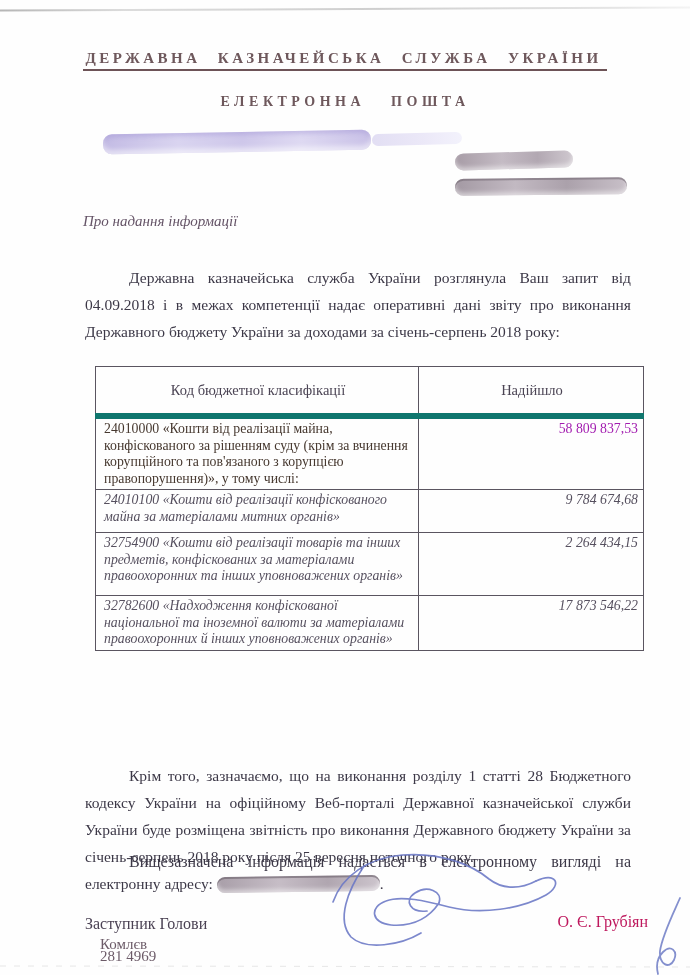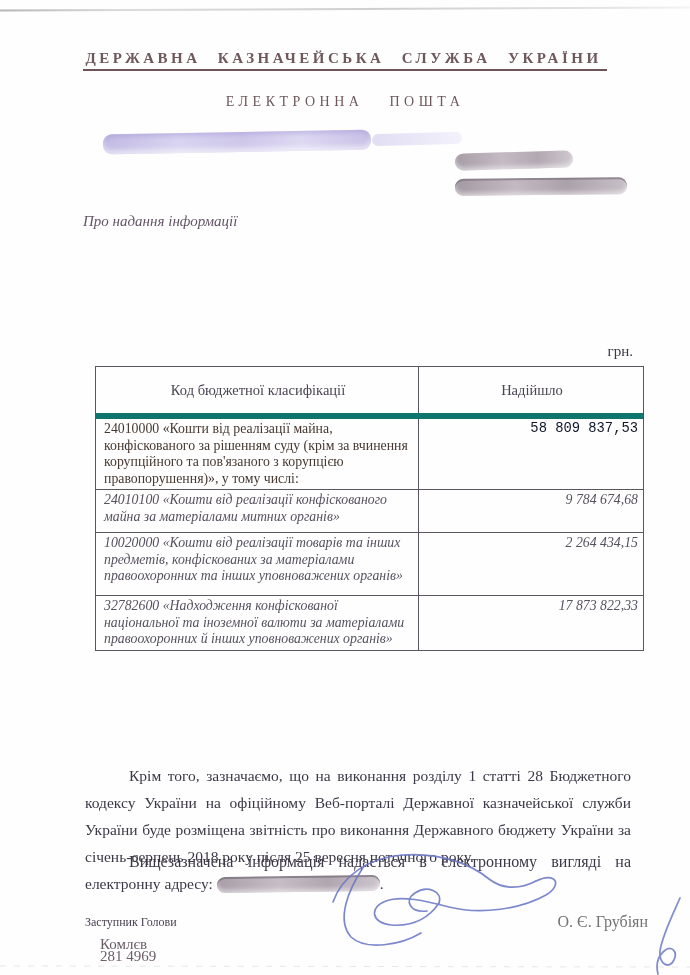--- a/index.html
+++ b/index.html
@@ -32,7 +32,7 @@
   .title1 .u{border-bottom:2px solid #6d5357;padding:0 5px 3px 2px;}
   .title2{
     position:absolute;top:94px;left:0;width:100%;
-    text-align:center;font-weight:normal;font-size:14px;
+    text-align:center;font-weight:bold;font-size:14px;
     letter-spacing:4.5px;word-spacing:18px;color:#6e585c;
   }
   

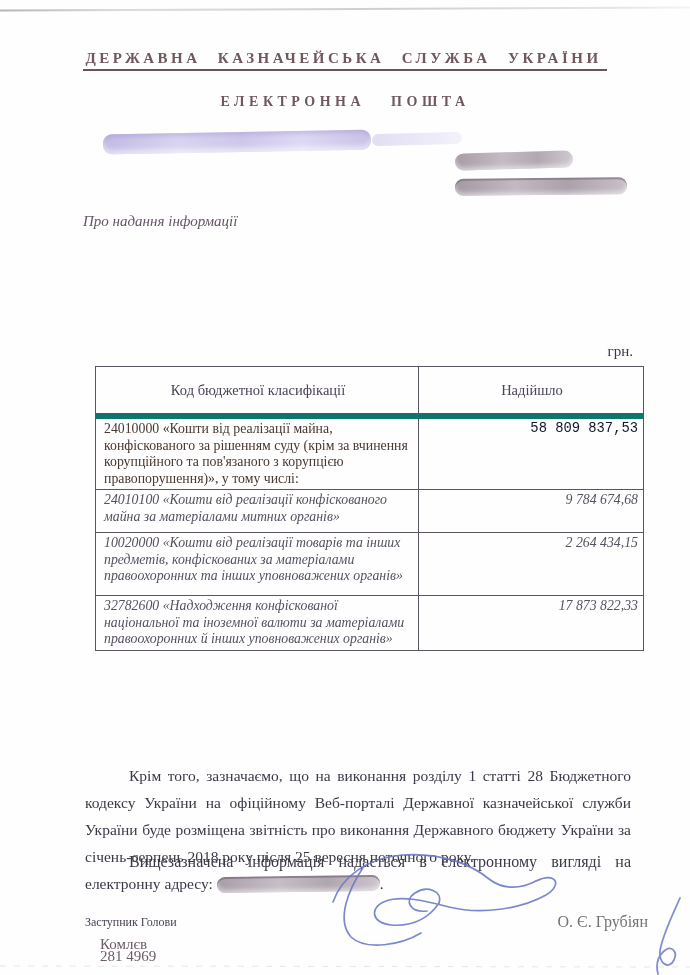--- a/index.html
+++ b/index.html
@@ -146,6 +146,7 @@
 
   <div class="subject">Про надання інформації</div>
 
+  <div class="para indent p1">Державна казначейська служба України розглянула Ваш запит від 04.09.2018 і в межах компетенції надає оперативні дані звіту про виконання Державного бюджету України за доходами за січень-серпень 2018 року:</div>
 
   <div class="currency">грн.</div>
 

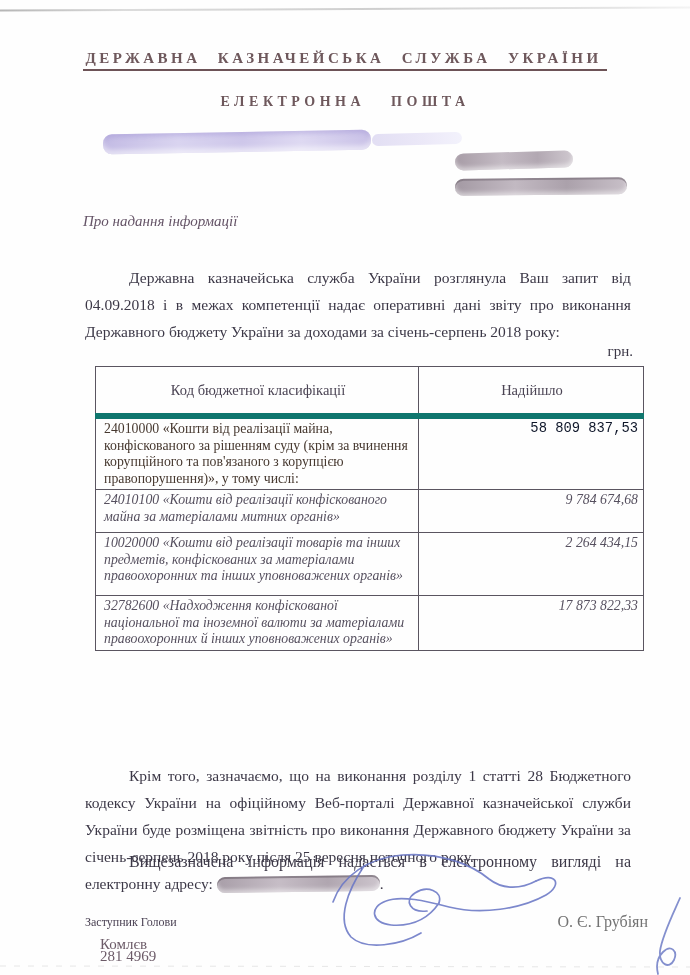--- a/index.html
+++ b/index.html
@@ -148,7 +148,6 @@
 
   <div class="para indent p1">Державна казначейська служба України розглянула Ваш запит від 04.09.2018 і в межах компетенції надає оперативні дані звіту про виконання Державного бюджету України за доходами за січень-серпень 2018 року:</div>
 
-  <div class="currency">грн.</div>
 
   <table class="budget-table">
     <colgroup>

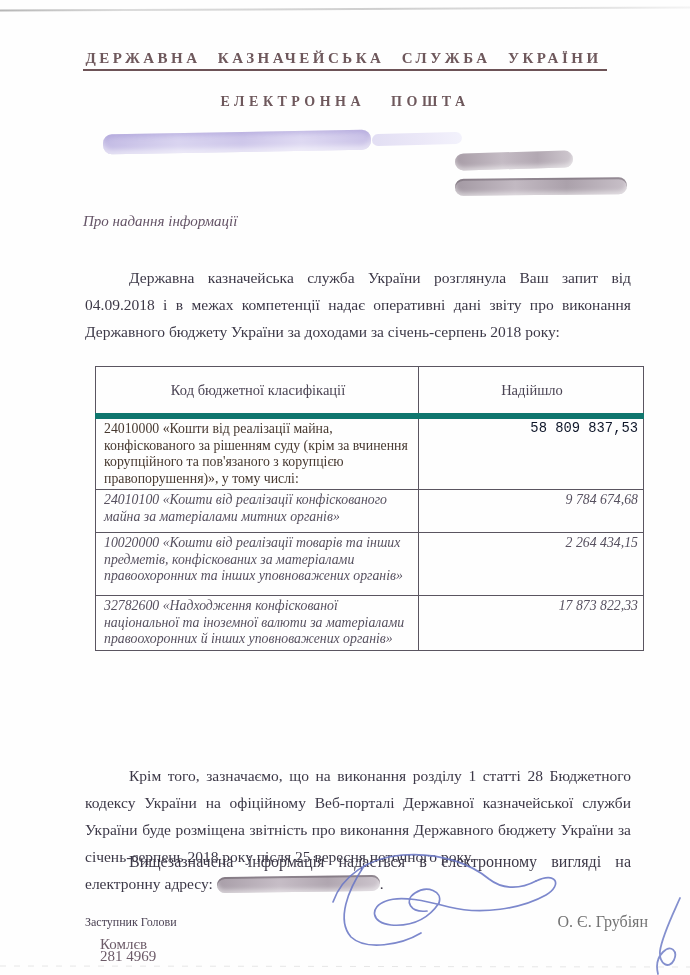--- a/index.html
+++ b/index.html
@@ -111,7 +111,7 @@
   }
   .budget-table td.amt{text-align:right;padding-right:5px;}
   tr.emph{font-weight:bold;color:#46382f;}
-  tr.emph td.amt{color:#0f172a;font-family:Liberation Mono, monospace;}
+  tr.emph td.amt{color:#a21caf;}
   tr.ital{font-style:italic;color:#56505f;}
   .h-r1 td{height:64px;}
   .h-r2 td{height:38px;}

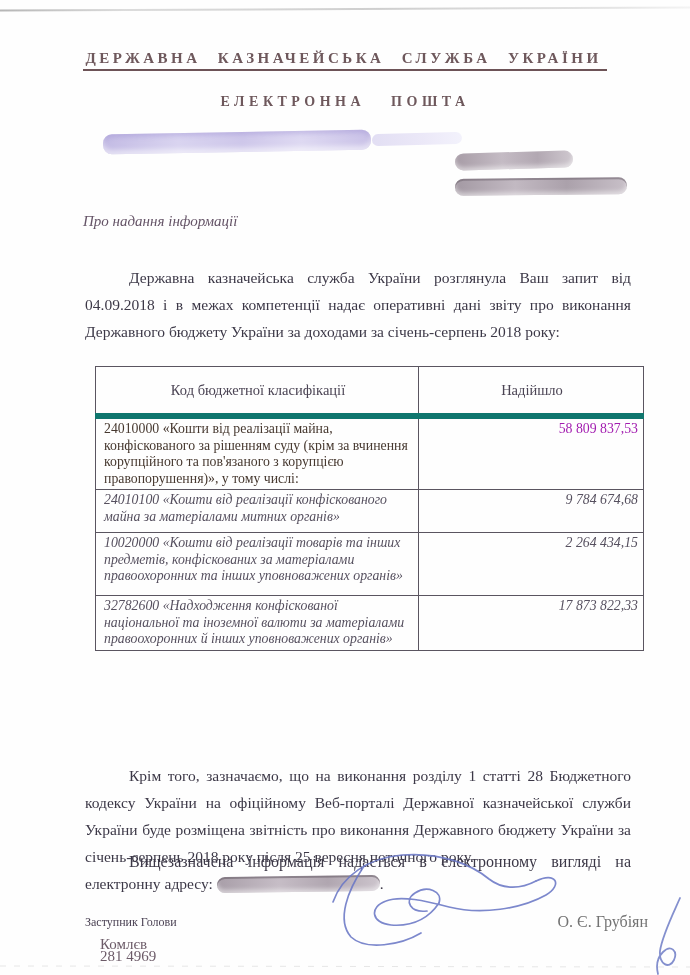--- a/index.html
+++ b/index.html
@@ -170,7 +170,7 @@
         <td class="amt">9 784 674,68</td>
       </tr>
       <tr class="ital h-r3">
-        <td>10020000 «Кошти від реалізації товарів та інших предметів, конфіскованих за матеріалами правоохоронних та інших уповноважених органів»</td>
+        <td>32754900 «Кошти від реалізації товарів та інших предметів, конфіскованих за матеріалами правоохоронних та інших уповноважених органів»</td>
         <td class="amt">2 264 434,15</td>
       </tr>
       <tr class="ital h-r5">

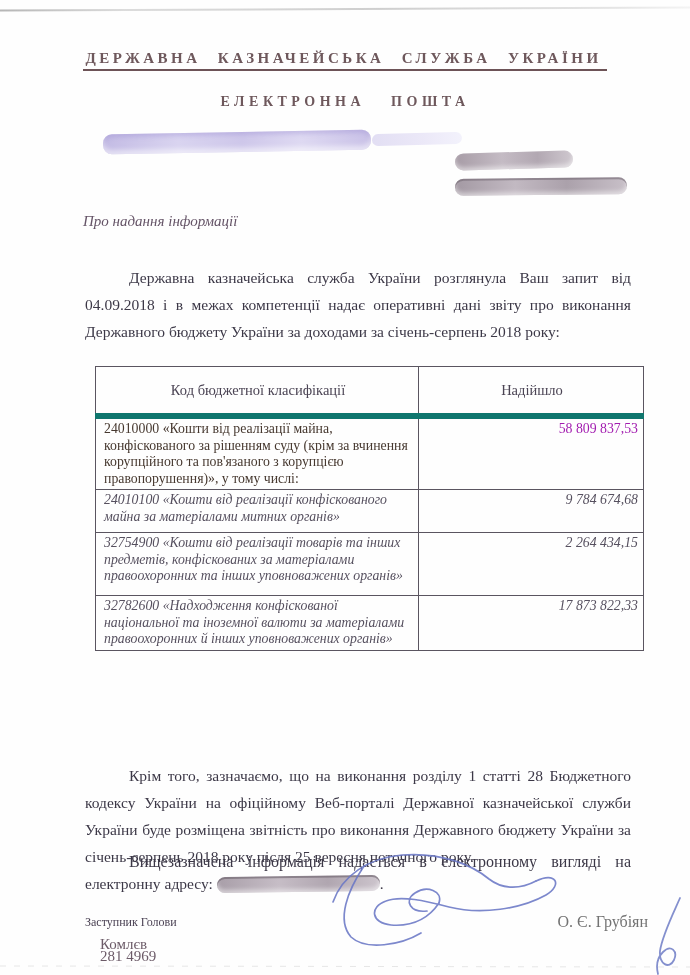--- a/index.html
+++ b/index.html
@@ -175,7 +175,7 @@
       </tr>
       <tr class="ital h-r5">
         <td>32782600 «Надходження конфіскованої національної та іноземної валюти за матеріалами правоохоронних й інших уповноважених органів»</td>
-        <td class="amt">17 873 822,33</td>
+        <td class="amt">17 873 546,22</td>
       </tr>
     </tbody>
   </table>

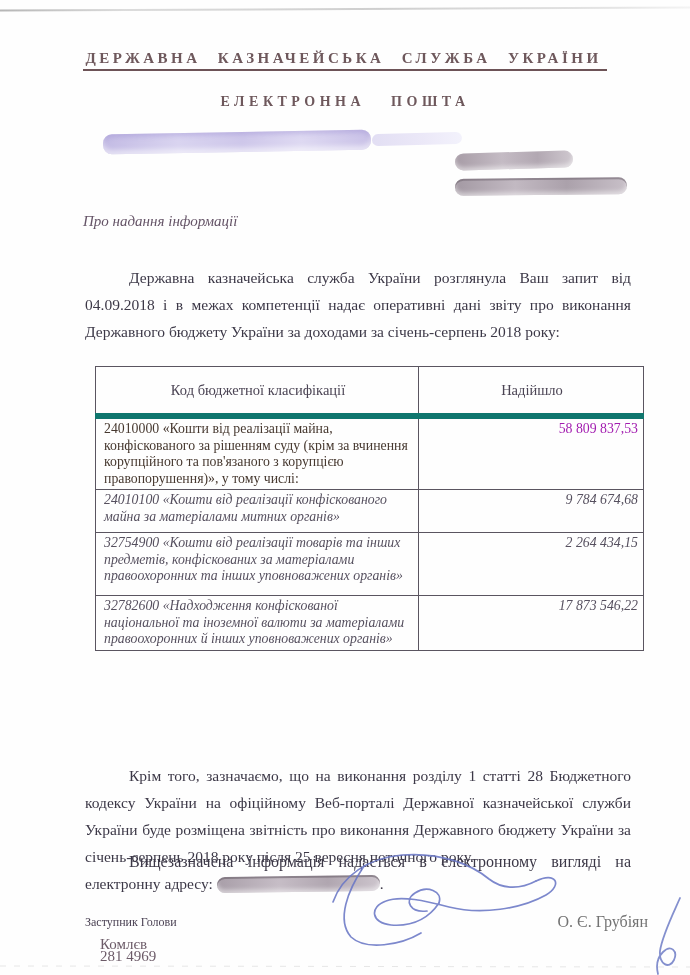--- a/index.html
+++ b/index.html
@@ -120,7 +120,7 @@
   .h-r5 td{height:44px;}
   .h-r6 td{height:81px;}
   
-  .sign-title{position:absolute;left:85px;top:915px;font-size:12px;color:#4b4254;}
+  .sign-title{position:absolute;left:85px;top:915px;font-size:16px;color:#4b4254;}
   .sign-name{position:absolute;right:42px;top:913px;font-size:16px;color:#737373;}
   .exec{position:absolute;left:100px;top:938px;font-size:15px;line-height:12px;color:#6c5b68;}
   .sig-svg{position:absolute;pointer-events:none;}

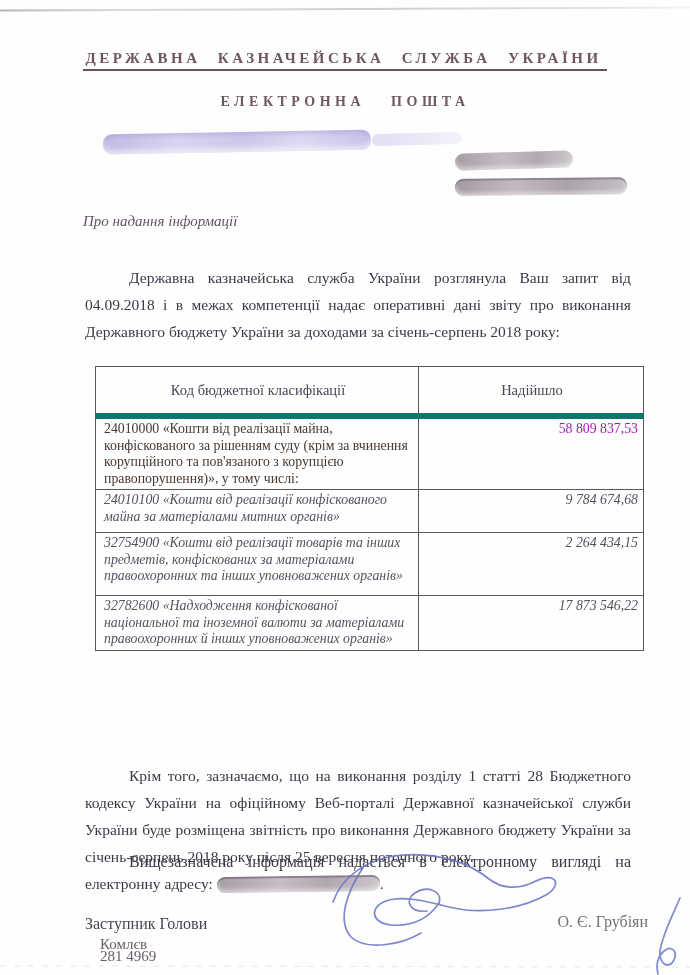--- a/index.html
+++ b/index.html
@@ -121,7 +121,7 @@
   .h-r6 td{height:81px;}
   
   .sign-title{position:absolute;left:85px;top:915px;font-size:16px;color:#4b4254;}
-  .sign-name{position:absolute;right:42px;top:913px;font-size:16px;color:#737373;}
+  .sign-name{position:absolute;right:42px;top:913px;font-size:16px;color:#be185d;}
   .exec{position:absolute;left:100px;top:938px;font-size:15px;line-height:12px;color:#6c5b68;}
   .sig-svg{position:absolute;pointer-events:none;}
   .sig-main{left:330px;top:844px;}

